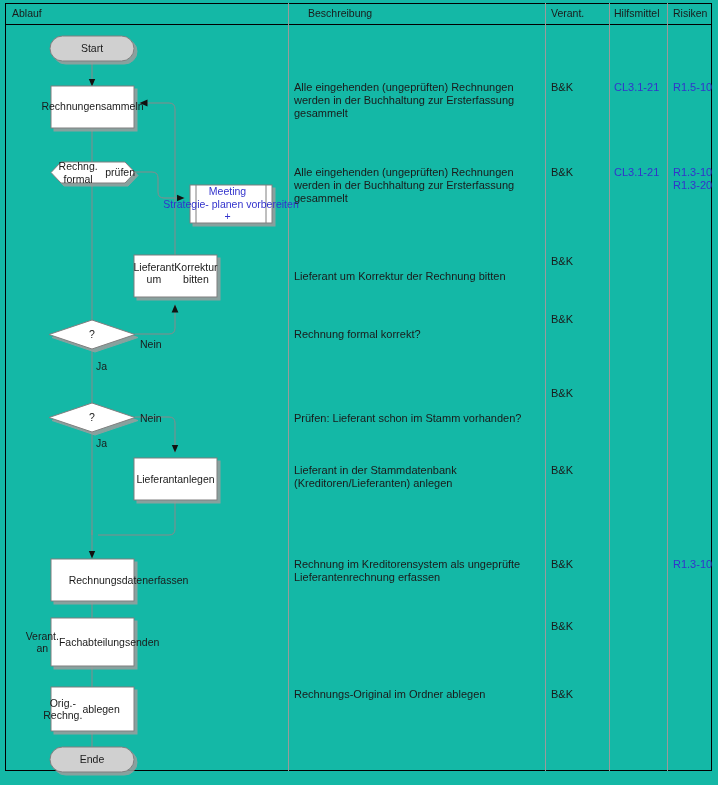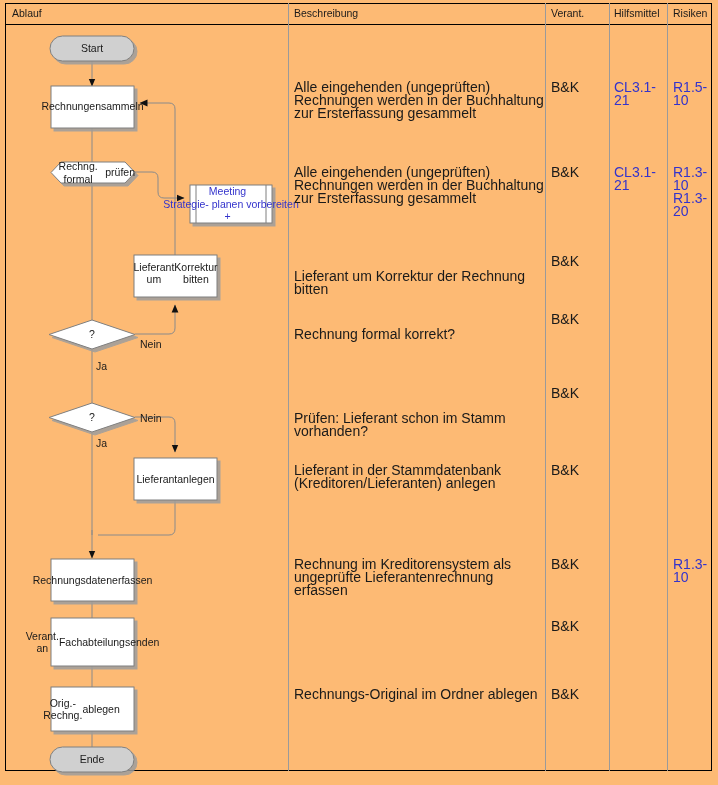--- a/index.html
+++ b/index.html
@@ -5,7 +5,7 @@
 <style>
   html,body{margin:0;padding:0;background:#ffffff;}
   body{font-family:"Liberation Sans","DejaVu Sans",sans-serif;color:#000;}
-  #page{position:relative;width:718px;height:785px;overflow:hidden;background:#fdba74;}
+  #page{position:relative;width:718px;height:785px;overflow:hidden;background:#14b8a6;}
 
   
   .frame{position:absolute;left:5px;top:3px;width:707px;height:768px;

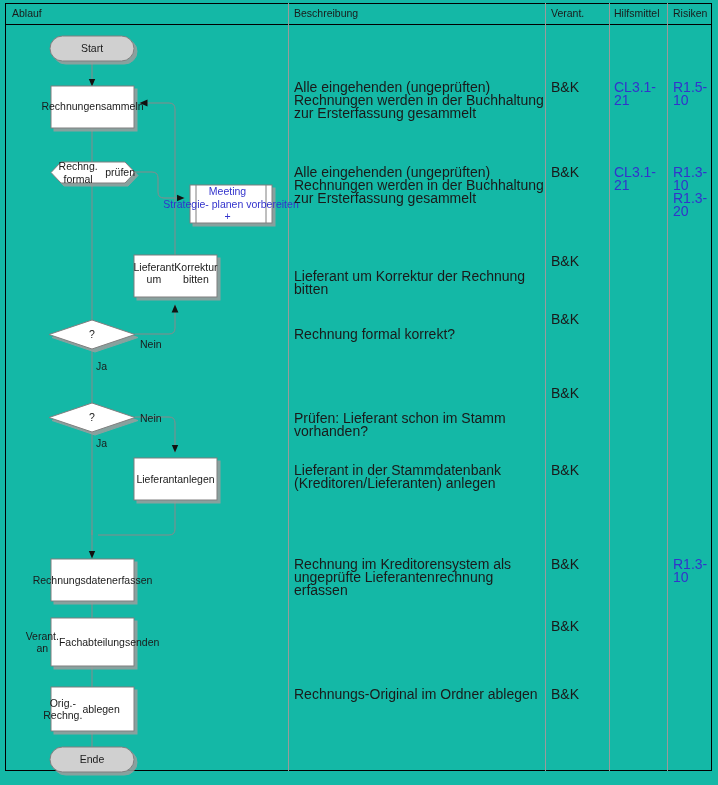--- a/index.html
+++ b/index.html
@@ -46,7 +46,7 @@
   <div class="vrule" style="left:667px;"></div>
 
   <div class="hdr" style="left:12px;">Ablauf</div>
-  <div class="hdr" style="left:294px;">Beschreibung</div>
+  <div class="hdr" style="left:308px;">Beschreibung</div>
   <div class="hdr" style="left:551px;">Verant.</div>
   <div class="hdr" style="left:614px;">Hilfsmittel</div>
   <div class="hdr" style="left:673px;">Risiken</div>

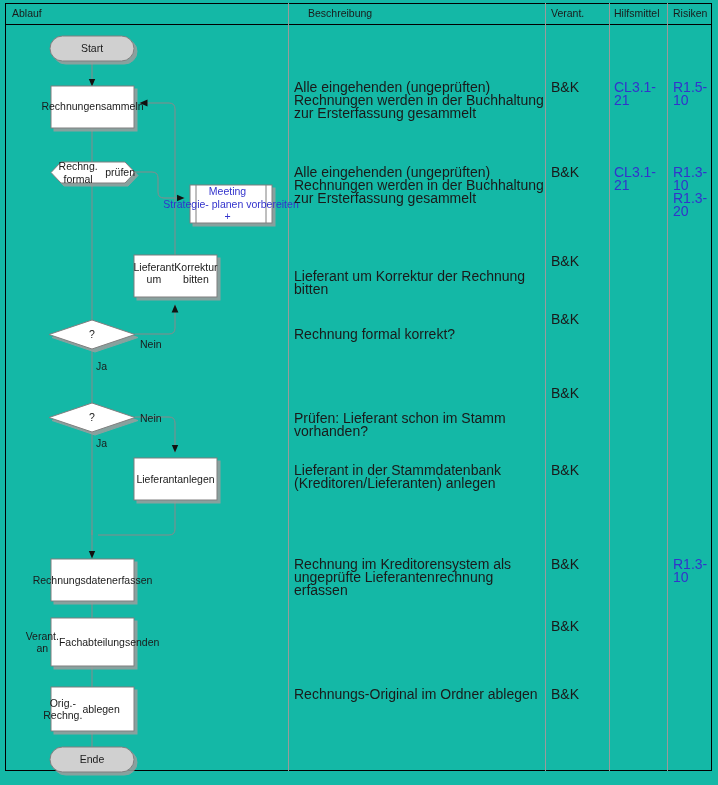--- a/index.html
+++ b/index.html
@@ -20,7 +20,7 @@
   svg.flow{position:absolute;left:0;top:0;width:718px;height:785px;}
 
   
-  .cell{position:absolute;font-size:14px;line-height:13px;color:#1a1a1a;}
+  .cell{position:absolute;font-size:11px;line-height:13px;color:#1a1a1a;}
   .cell.desc{width:250px;}
   .cell.vr{width:55px;}
   .cell.hm{width:52px;color:#3333cc;}

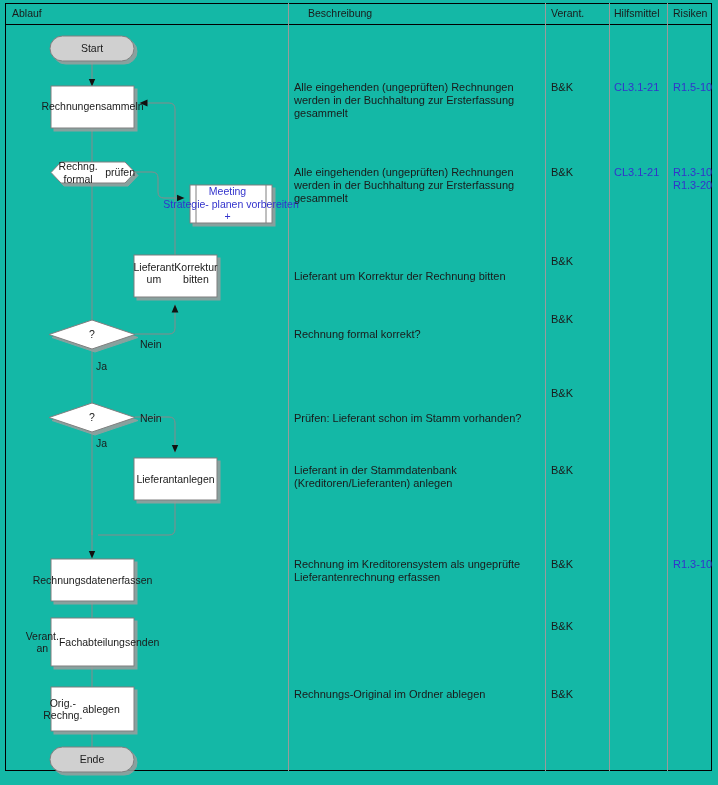--- a/index.html
+++ b/index.html
@@ -152,7 +152,7 @@
       <br>
       <span>anlegen</span>
     </div>
-  <div class="slabel" style="left:51px;top:559px;width:83px;height:42px;">
+  <div class="slabel" style="left:51px;top:559px;width:83px;height:42px;padding-left:36px;">
       <span>Rechnungsdaten</span>
       <br>
       <span>erfassen</span>

